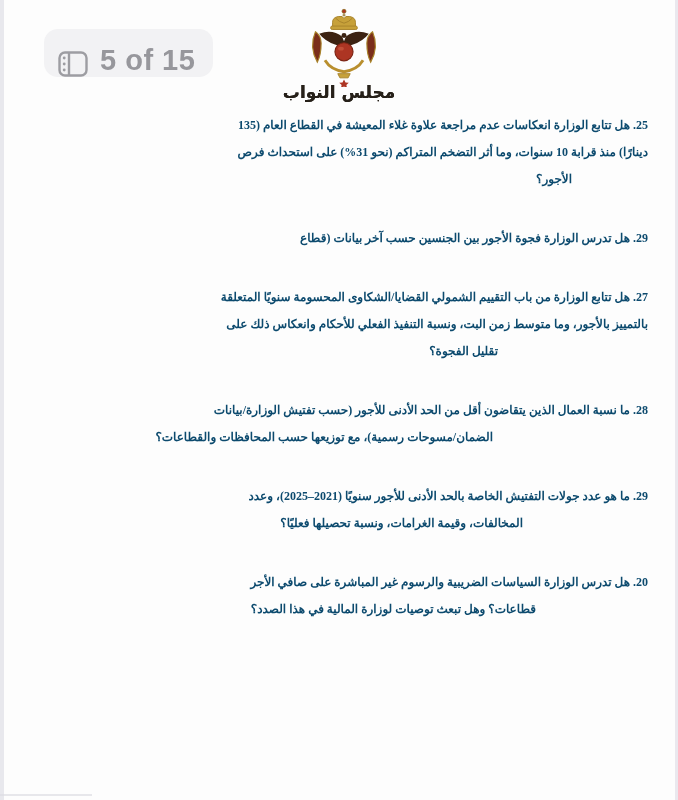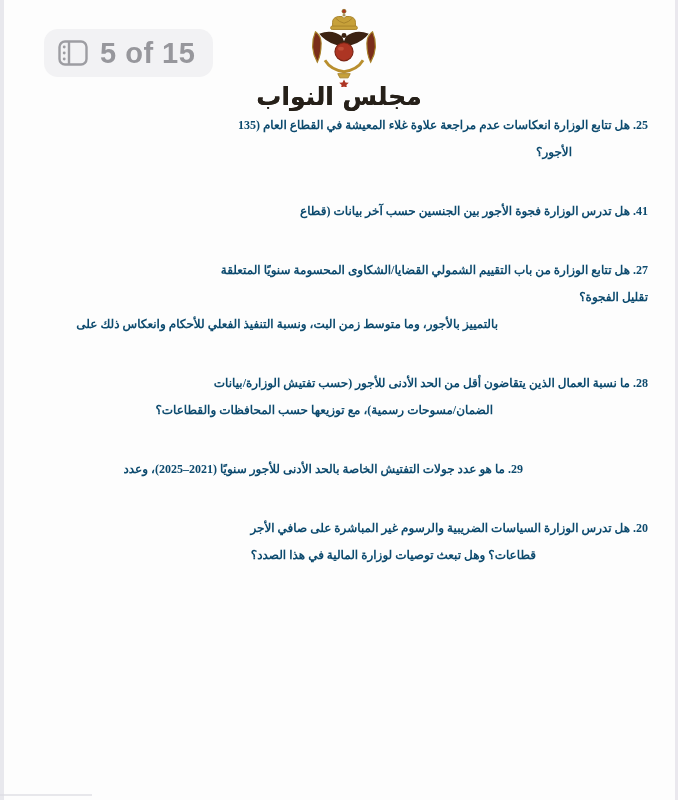--- a/index.html
+++ b/index.html
@@ -16,7 +16,7 @@
   
   .badge{
     position:absolute;left:44px;top:29px;height:48px;
-    display:flex;align-items:center;gap:12px;
+    display:flex;align-items:flex-end;gap:12px;
     background:#f2f2f4;border-radius:14px;padding:0 18px 0 14px;cursor:default;
   }
   .badge .lbl{

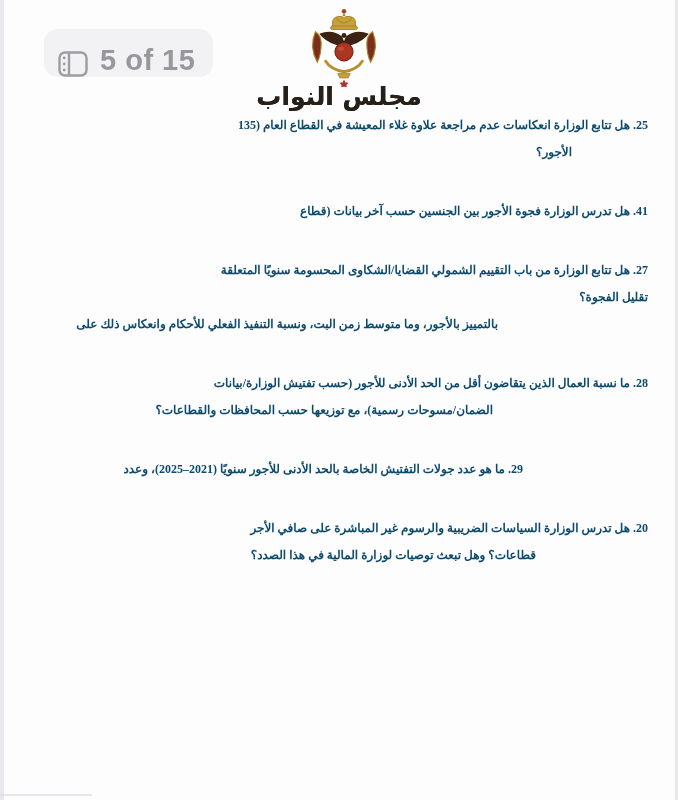--- a/index.html
+++ b/index.html
@@ -28,7 +28,7 @@
   .emblem{position:absolute;left:296px;top:7px;width:96px;height:80px}
   .org-title{
     position:absolute;top:82px;left:0;width:678px;text-align:center;
-    font-size:25px;font-weight:bold;color:#262019;
+    font-size:17px;font-weight:bold;color:#262019;
     font-family:"DejaVu Sans",sans-serif;
     text-shadow:0 0 .6px #262019;
   }

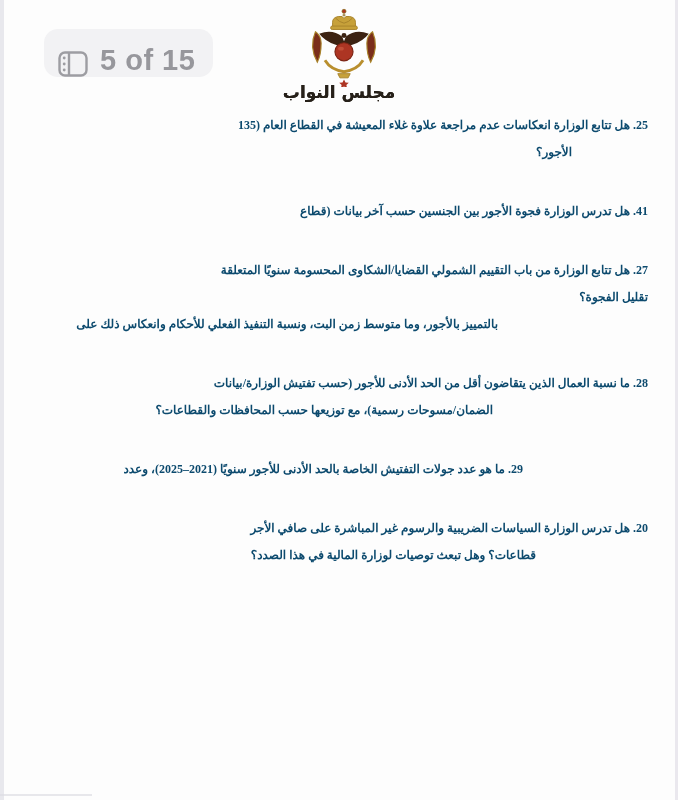--- a/index.html
+++ b/index.html
@@ -104,6 +104,7 @@
 <div class="questions" id="questions">
     <div class="q q25">
       <div class="ln">25. هل تتابع الوزارة انعكاسات عدم مراجعة علاوة غلاء المعيشة في القطاع العام (135</div>
+      <div class="ln">دينارًا) منذ قرابة 10 سنوات، وما أثر التضخم المتراكم (نحو 31%) على استحداث فرص</div>
       <div class="ln">الأجور؟</div>
     </div>
     <div class="q q26">

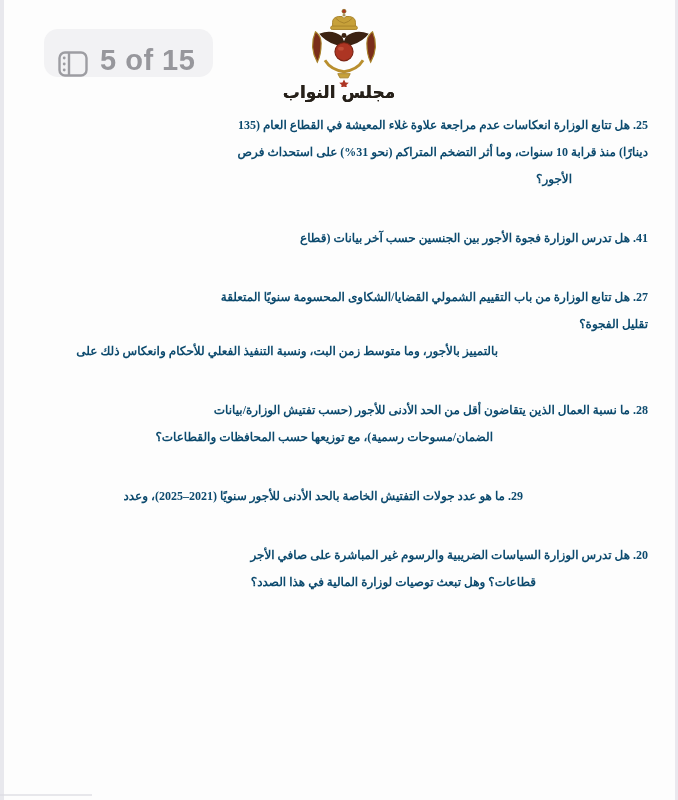--- a/index.html
+++ b/index.html
@@ -108,7 +108,7 @@
       <div class="ln">الأجور؟</div>
     </div>
     <div class="q q26">
-      <div class="ln">41. هل تدرس الوزارة فجوة الأجور بين الجنسين حسب آخر بيانات (قطاع</div>
+      <div class="ln">29. هل تدرس الوزارة فجوة الأجور بين الجنسين حسب آخر بيانات (قطاع</div>
     </div>
     <div class="q q27">
       <div class="ln">27. هل تتابع الوزارة من باب التقييم الشمولي القضايا/الشكاوى المحسومة سنويًا المتعلقة</div>

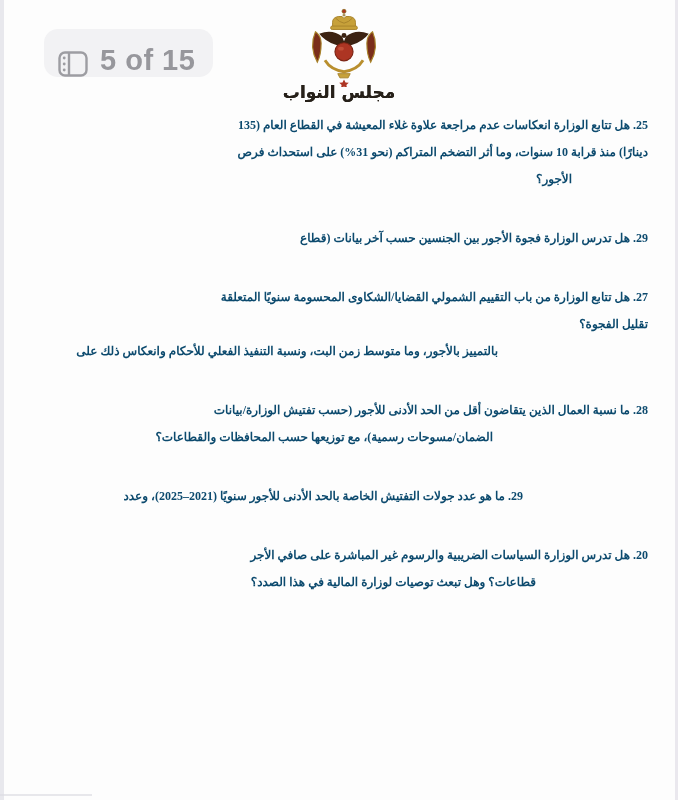--- a/index.html
+++ b/index.html
@@ -112,8 +112,8 @@
     </div>
     <div class="q q27">
       <div class="ln">27. هل تتابع الوزارة من باب التقييم الشمولي القضايا/الشكاوى المحسومة سنويًا المتعلقة</div>
+      <div class="ln">بالتمييز بالأجور، وما متوسط زمن البت، ونسبة التنفيذ الفعلي للأحكام وانعكاس ذلك على</div>
       <div class="ln">تقليل الفجوة؟</div>
-      <div class="ln">بالتمييز بالأجور، وما متوسط زمن البت، ونسبة التنفيذ الفعلي للأحكام وانعكاس ذلك على</div>
     </div>
     <div class="q q28">
       <div class="ln">28. ما نسبة العمال الذين يتقاضون أقل من الحد الأدنى للأجور (حسب تفتيش الوزارة/بيانات</div>

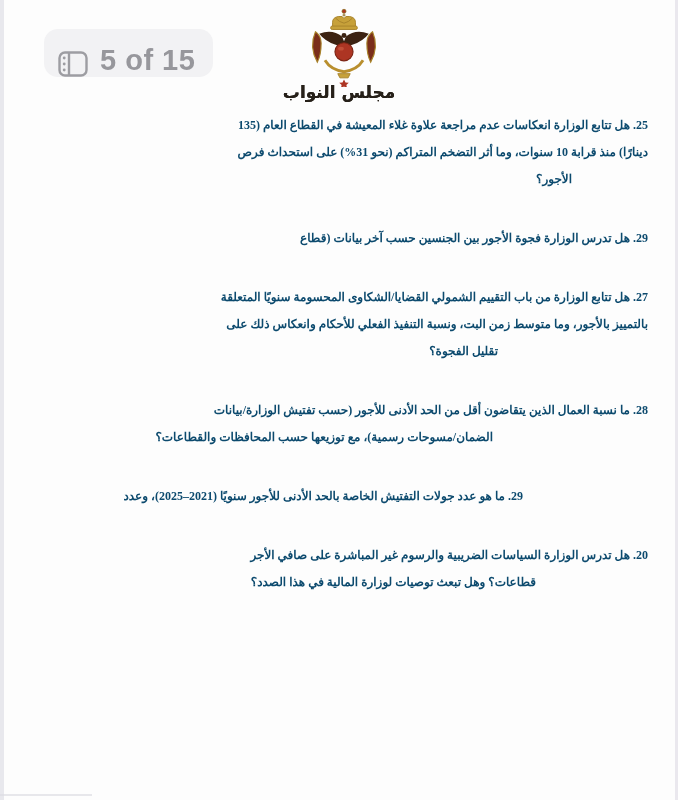--- a/index.html
+++ b/index.html
@@ -121,6 +121,7 @@
     </div>
     <div class="q q29">
       <div class="ln">29. ما هو عدد جولات التفتيش الخاصة بالحد الأدنى للأجور سنويًا (2021–2025)، وعدد</div>
+      <div class="ln">المخالفات، وقيمة الغرامات، ونسبة تحصيلها فعليًا؟</div>
     </div>
     <div class="q q30">
       <div class="ln">20. هل تدرس الوزارة السياسات الضريبية والرسوم غير المباشرة على صافي الأجر</div>

